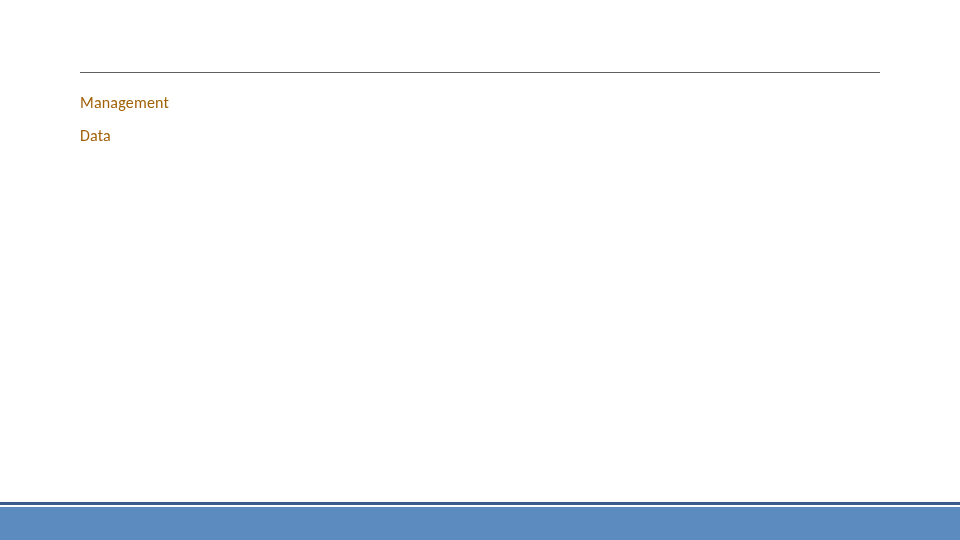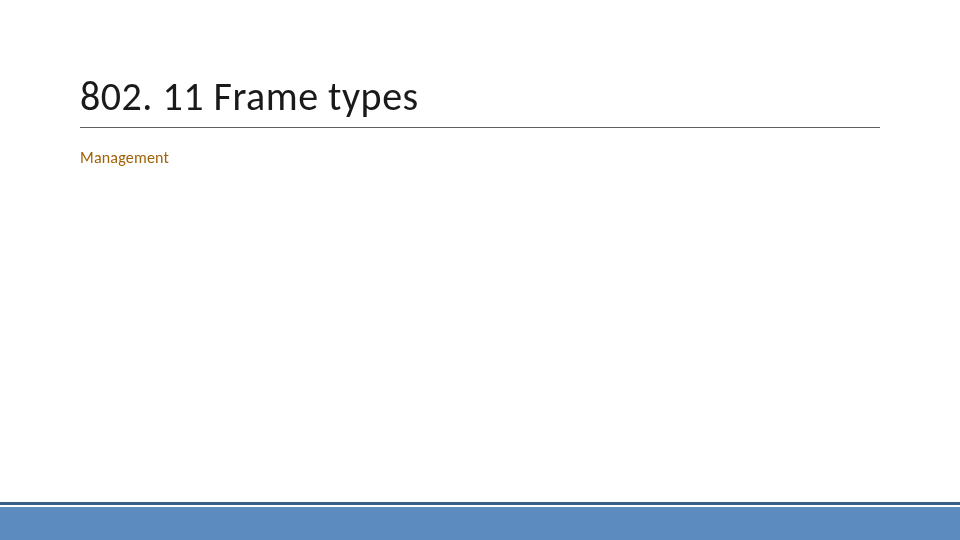--- a/index.html
+++ b/index.html
@@ -63,7 +63,6 @@
 <body>
 
 <div class="slide">
-  <div class="title">802. 11 Frame types</div>
   <div class="title-underline"></div>
   <div class="body-item">Management</div>
 </div>

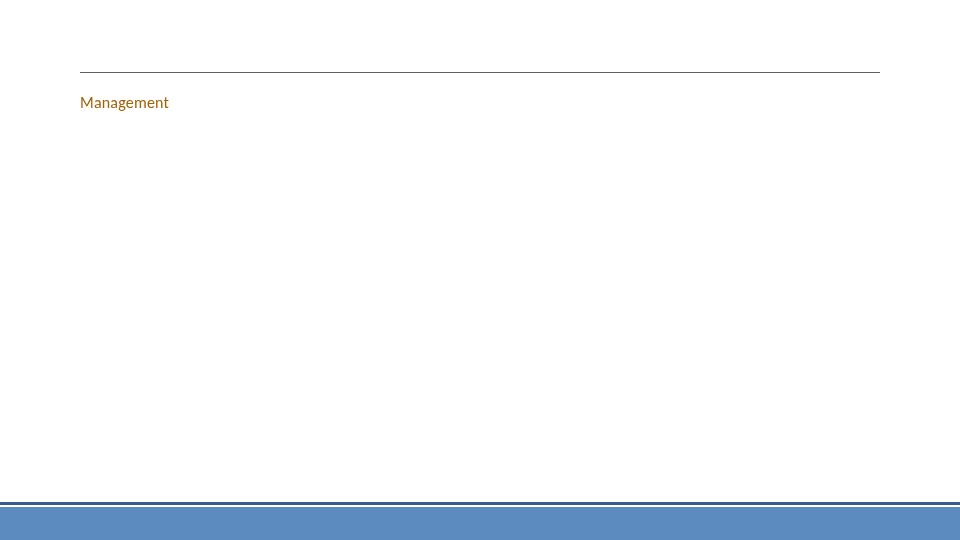--- a/index.html
+++ b/index.html
@@ -65,6 +65,7 @@
 <div class="slide">
   <div class="title-underline"></div>
   <div class="body-item">Management</div>
+  <div class="body-item">Data</div>
 </div>
 
 <div class="footer-bar">

